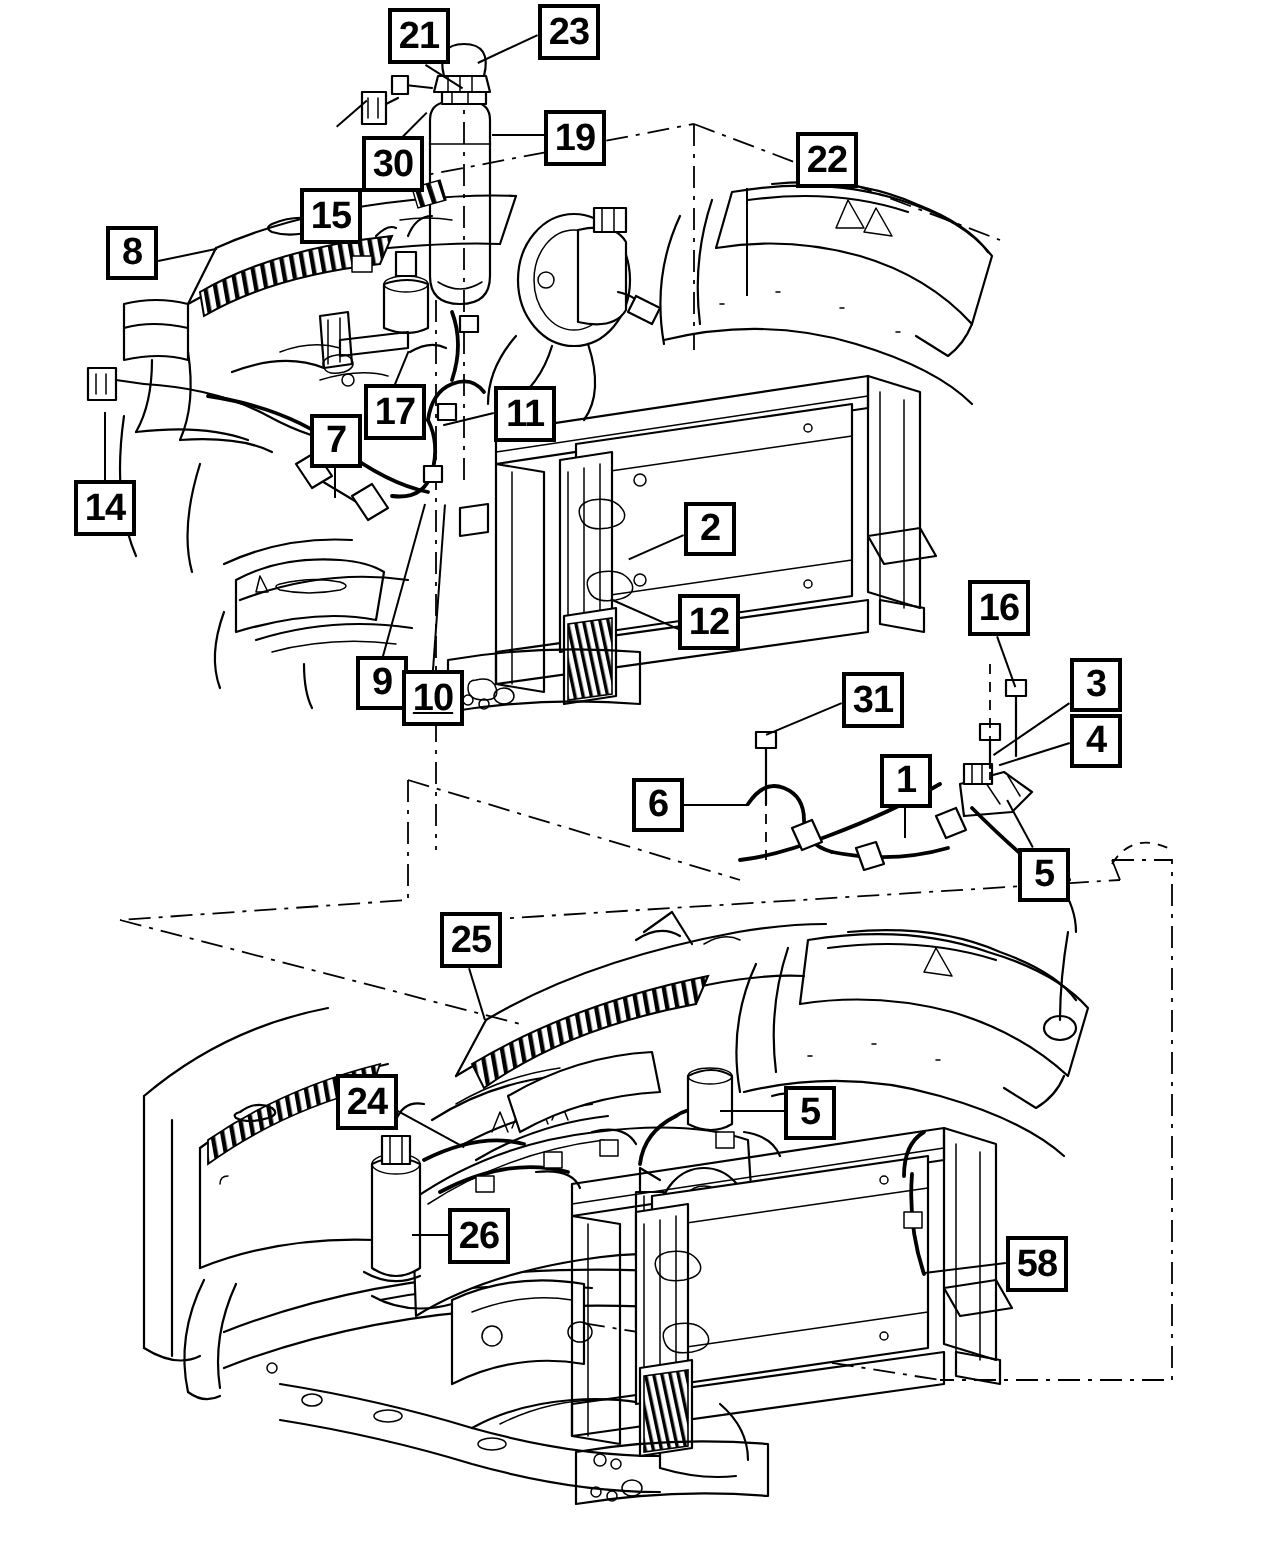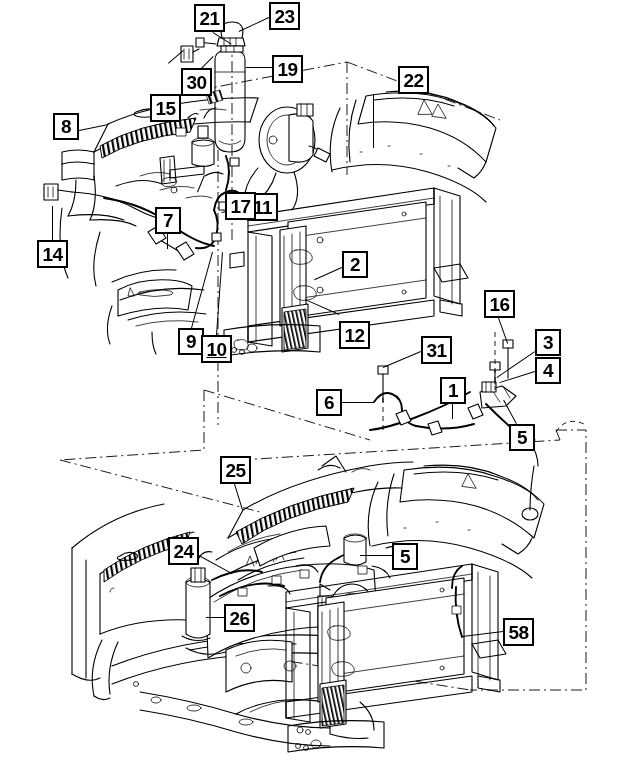--- a/index.html
+++ b/index.html
@@ -482,7 +482,7 @@
       <div class="callout w2" style="left: 359px; top: 66px; margin-left: 39px;">22</div>
       <div class="callout w1" style="left: 53px; top: 113px;">8</div>
       <div class="callout w2" style="left: 247px; top: 193px;">11</div>
-      <div class="callout w2" style="left: 182px; top: 192px; margin-left: 43px;">17</div>
+      <div class="callout w2" style="left: 182px; top: 192px;">17</div>
       <div class="callout w1" style="left: 155px; top: 207px;">7</div>
       <div class="callout w2" style="left: 37px; top: 240px;">14</div>
       <div class="callout w1" style="left: 342px; top: 251px;">2</div>

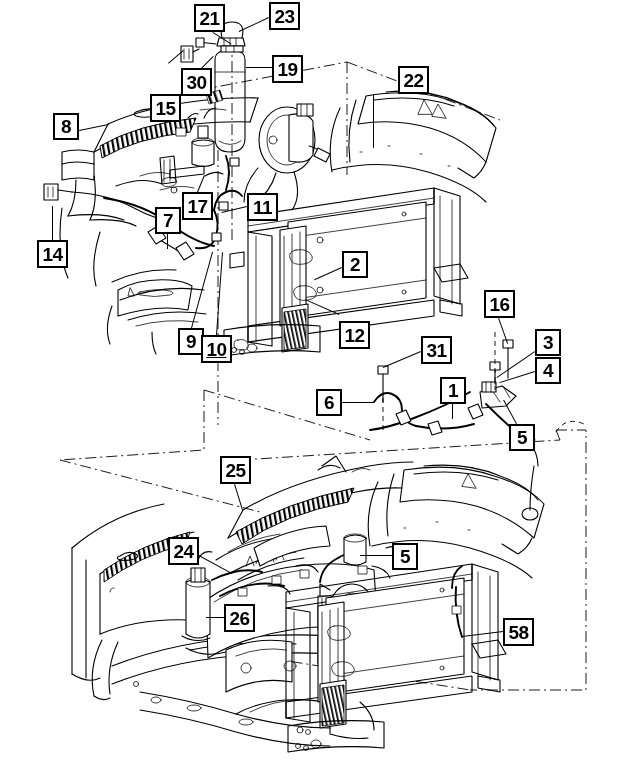--- a/index.html
+++ b/index.html
@@ -486,7 +486,7 @@
       <div class="callout w1" style="left: 155px; top: 207px;">7</div>
       <div class="callout w2" style="left: 37px; top: 240px;">14</div>
       <div class="callout w1" style="left: 342px; top: 251px;">2</div>
-      <div class="callout w2" style="left: 339px; top: 321px;">12</div>
+      <div class="callout w2" style="left: 339px; top: 297px;">12</div>
       <div class="callout w1" style="left: 178px; top: 328px;">9</div>
       <div class="callout w2" style="left: 201px; top: 335px; text-decoration: underline;">10</div>
       <div class="callout w2" style="left: 484px; top: 290px;">16</div>

